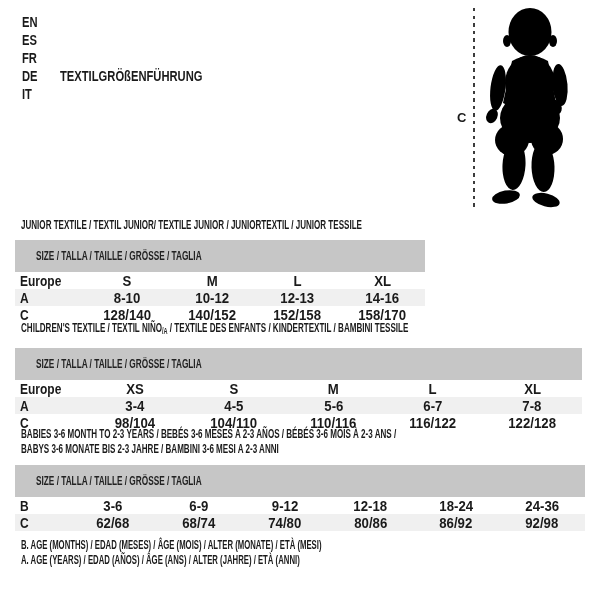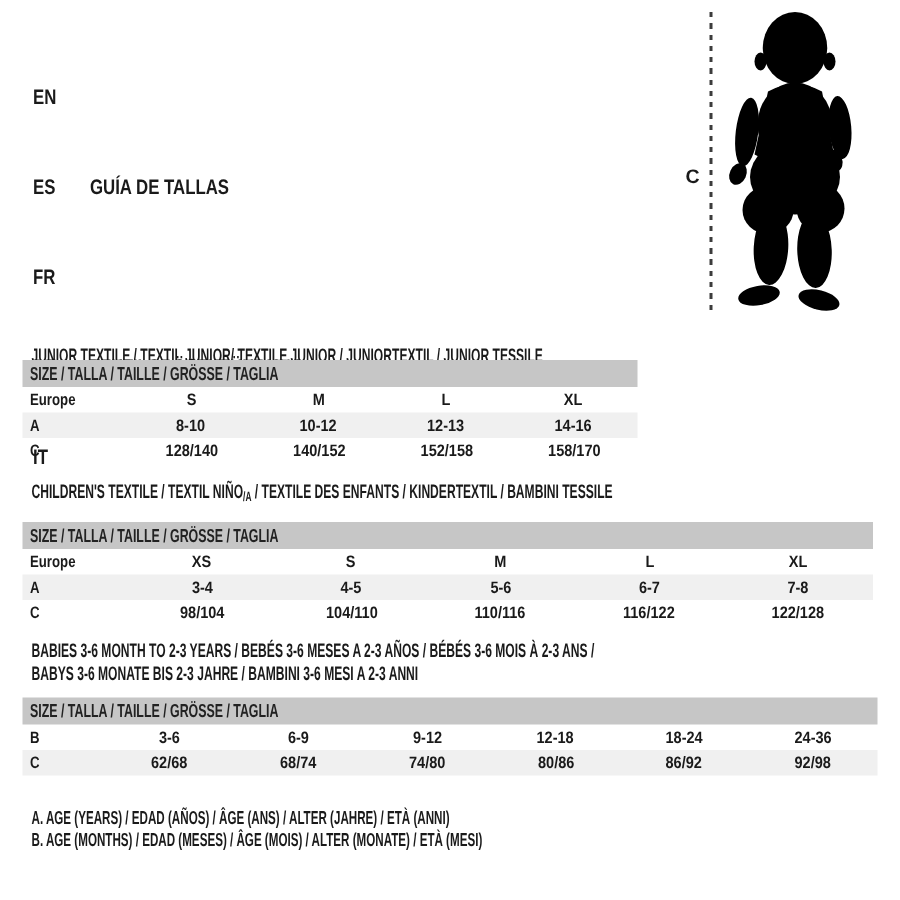--- a/index.html
+++ b/index.html
@@ -18,7 +18,7 @@
 
   
   .lang-list { position:absolute; top:13px; left:22px; }
-  .lang-row { height:18px; display:flex; align-items:center; font-weight:700; font-size:14px;margin-top:42px; }
+  .lang-row { height:18px; display:flex; align-items:center; font-weight:700; font-size:14px; }
   .lang-code { width:38px; }
 
   

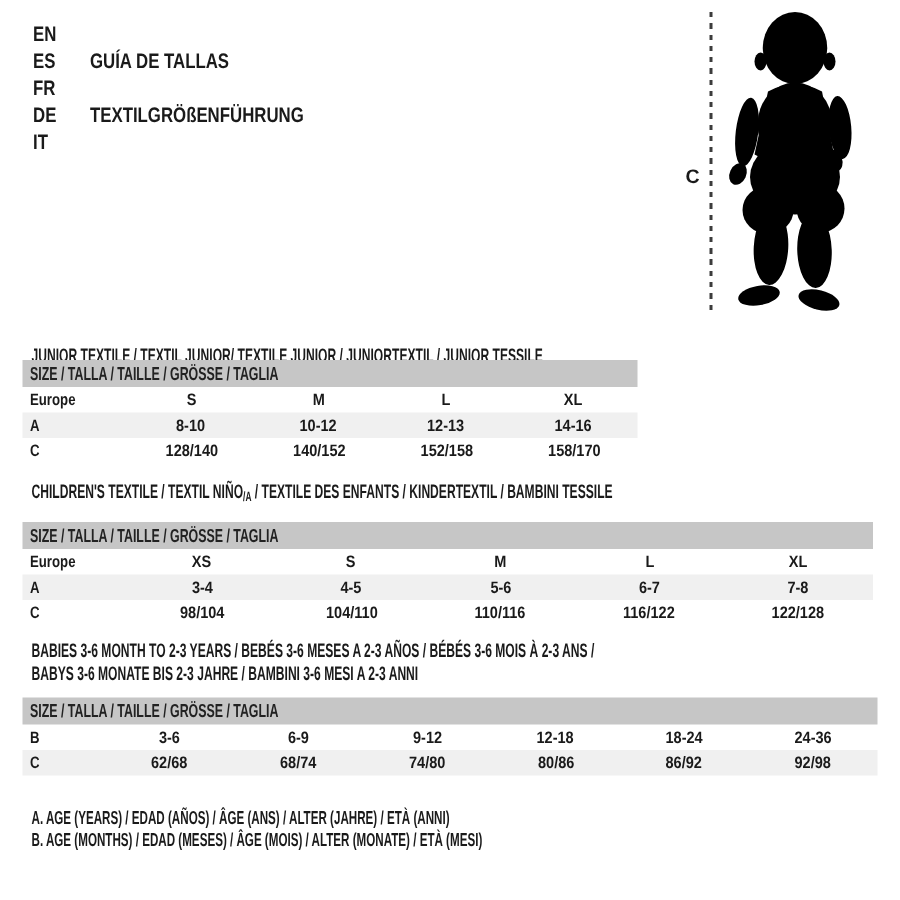--- a/index.html
+++ b/index.html
@@ -64,7 +64,6 @@
     </div>
     <div class="lang-row">
       <span class="lang-code"><span class="sx sx80">ES</span></span>
-      <span class="lang-label"><span class="sx sx80">GUÍA DE TALLAS</span></span>
     </div>
     <div class="lang-row">
       <span class="lang-code"><span class="sx sx80">FR</span></span>

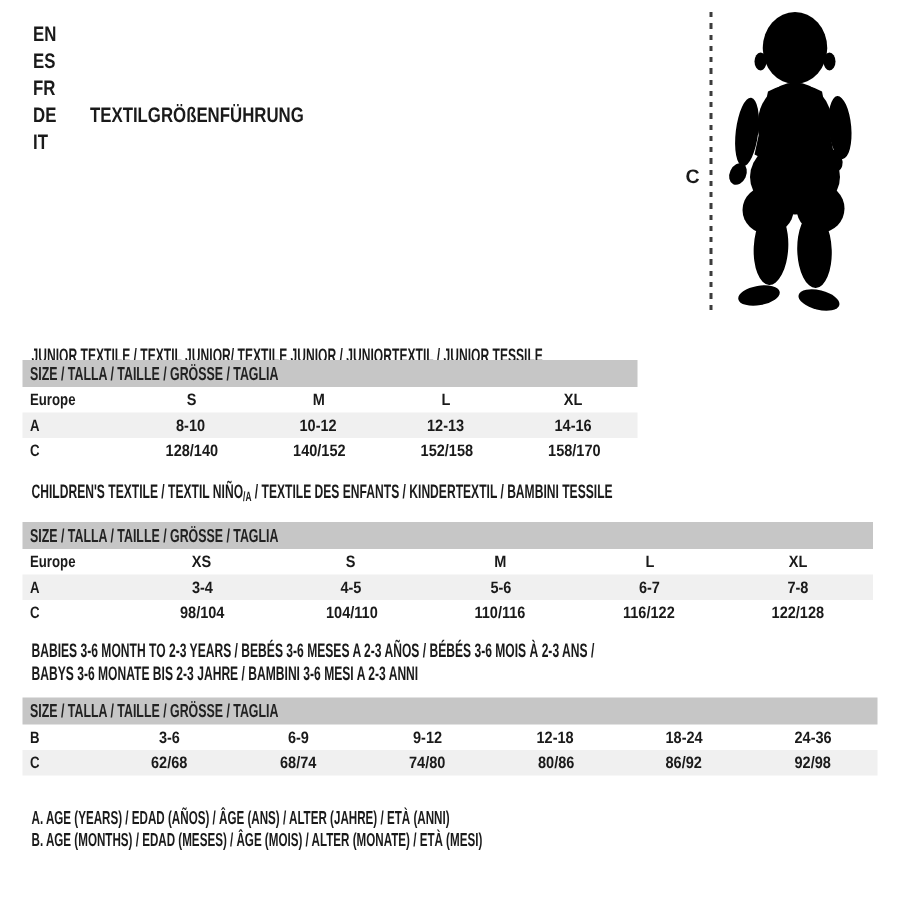--- a/index.html
+++ b/index.html
@@ -30,7 +30,7 @@
 
   
   .sec-title { position:absolute; left:21px; font-weight:700; font-size:13px; line-height:13px; }
-  #t1-title { top:230px; }
+  #t1-title { top:218px; }
   #t2-title { top:321px; }
   #t3-title { top:427px; }
   #t3-title .line { display:block; height:15px; }

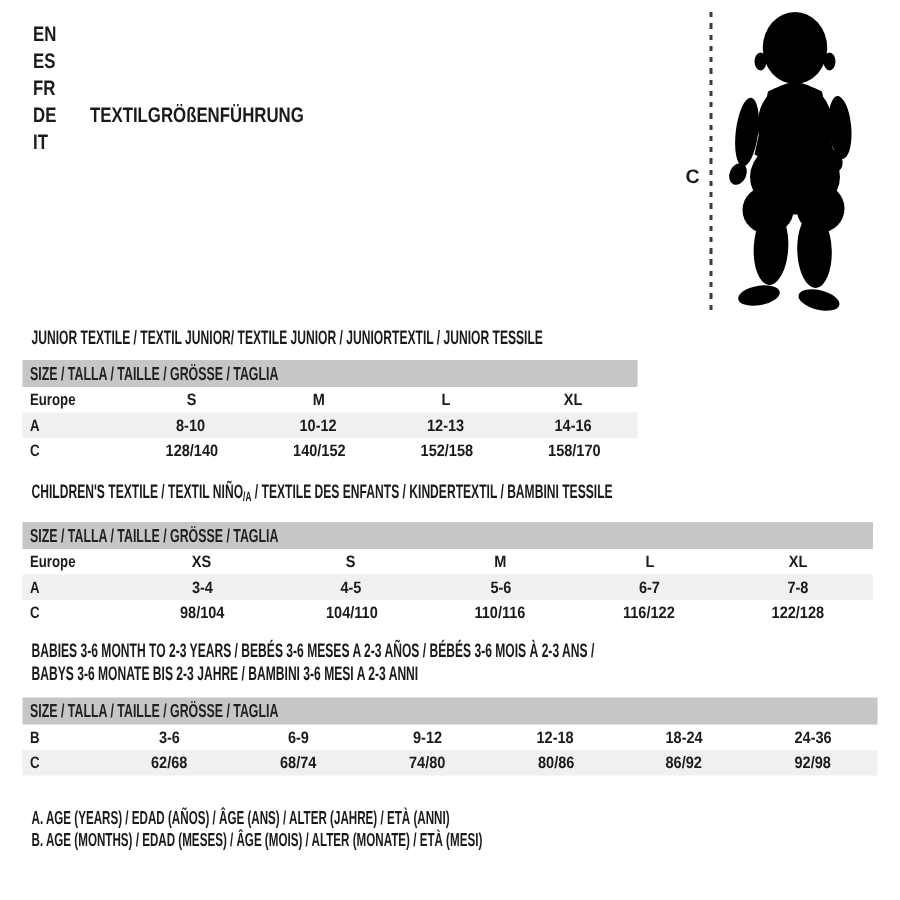--- a/index.html
+++ b/index.html
@@ -41,8 +41,8 @@
   #t1 { top:240px; width:410px; }
   #t2 { top:348px; width:567px; }
   #t3 { top:465px; width:570px; }
-  .band { height:18px; background:var(--band,#c6c6c6); display:flex; align-items:center;
-    padding-left:5px; font-weight:700; font-size:12.5px; color:#222; }
+  .band { height:32px; background:var(--band,#c6c6c6); display:flex; align-items:center;
+    padding-left:21px; font-weight:700; font-size:12.5px; color:#222; }
   .trow { height:17px; display:flex; align-items:center; font-weight:700; font-size:11px; }
   .trow.shaded { background:var(--alt,#f0f0f0); }
   .cell0 { width:65px; padding-left:5px; text-align:left; flex:none; }

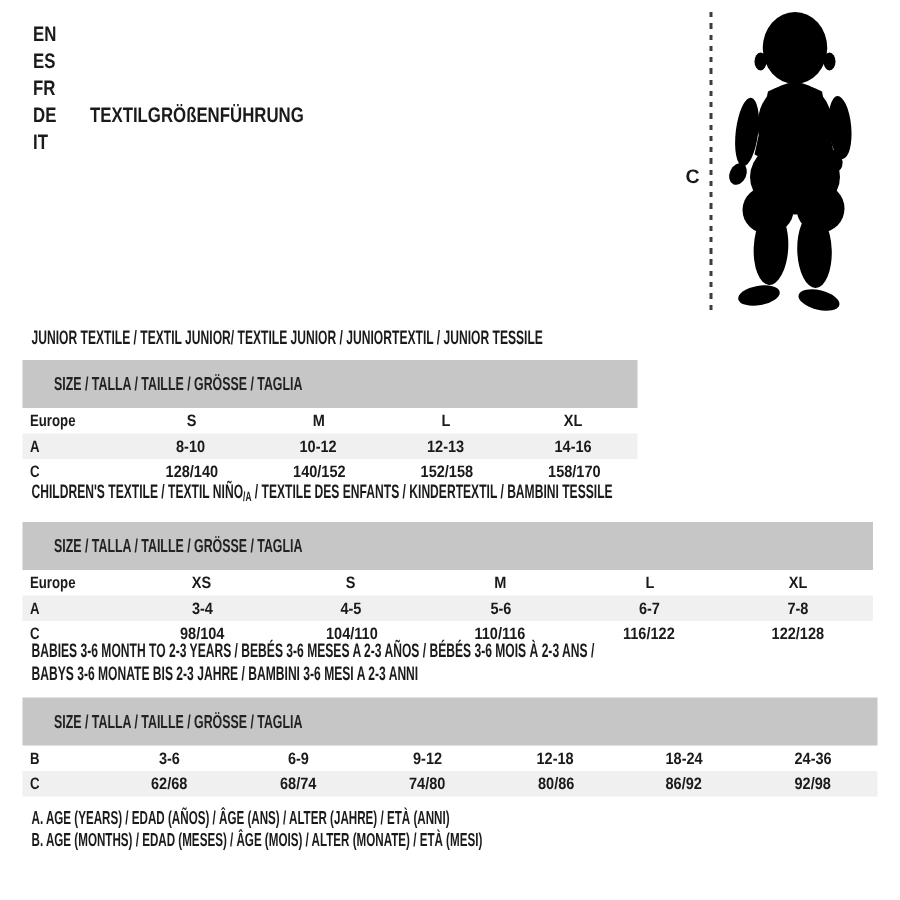--- a/index.html
+++ b/index.html
@@ -43,7 +43,7 @@
   #t3 { top:465px; width:570px; }
   .band { height:32px; background:var(--band,#c6c6c6); display:flex; align-items:center;
     padding-left:21px; font-weight:700; font-size:12.5px; color:#222; }
-  .trow { height:17px; display:flex; align-items:center; font-weight:700; font-size:11px; }
+  .trow { height:17px; display:flex; align-items:center; font-weight:700; font-size:15px; }
   .trow.shaded { background:var(--alt,#f0f0f0); }
   .cell0 { width:65px; padding-left:5px; text-align:left; flex:none; }
   #t3 .cell0 { width:50px; }

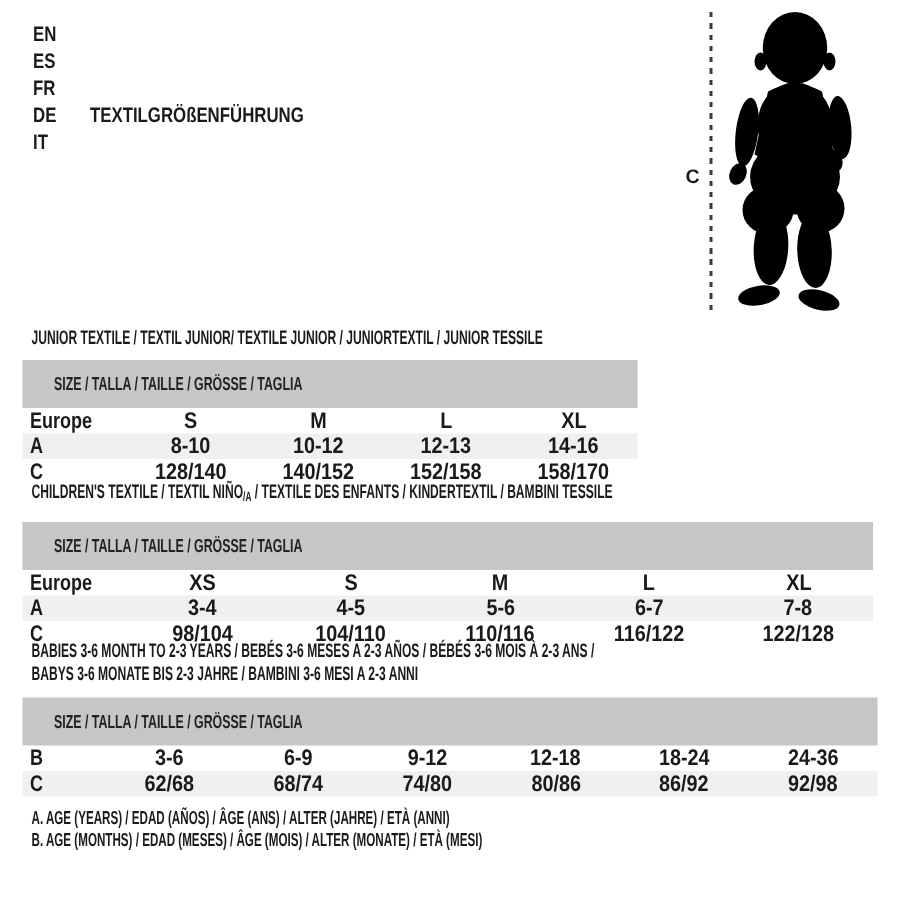--- a/index.html
+++ b/index.html
@@ -195,11 +195,11 @@
 
   <div class="footnotes">
     <div class="fn-row">
+        <span class="sx sx62">B. AGE (MONTHS) / EDAD (MESES) / ÂGE (MOIS) / ALTER (MONATE) / ETÀ (MESI)</span>
+      </div>
+    <div class="fn-row">
         <span class="sx sx62">A. AGE (YEARS) / EDAD (AÑOS) / ÂGE (ANS) / ALTER (JAHRE) / ETÀ (ANNI)</span>
       </div>
-    <div class="fn-row">
-        <span class="sx sx62">B. AGE (MONTHS) / EDAD (MESES) / ÂGE (MOIS) / ALTER (MONATE) / ETÀ (MESI)</span>
-      </div>
   </div>
 
 </div>

